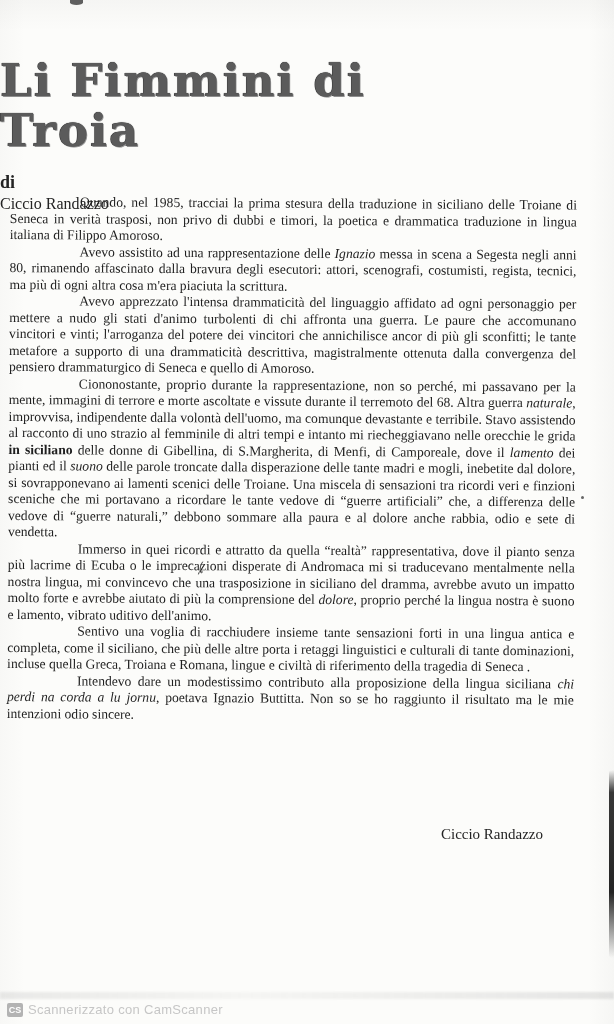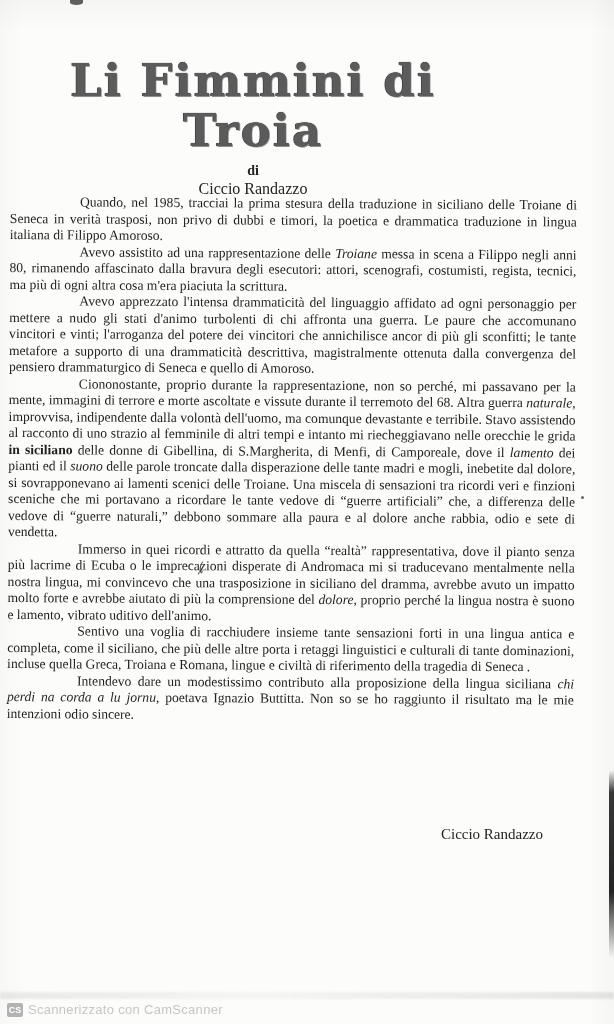--- a/index.html
+++ b/index.html
@@ -17,7 +17,7 @@
       #fcfcfa;
   }
   
-  .header { position:absolute; top:56px; left:0; width:506px; text-align:center; }
+  .header { position:absolute; top:56px; left:0; width:506px; }
   .doc-title {
     font-family:"DejaVu Serif", serif;
     font-size:45px; font-weight:700; letter-spacing:2px;

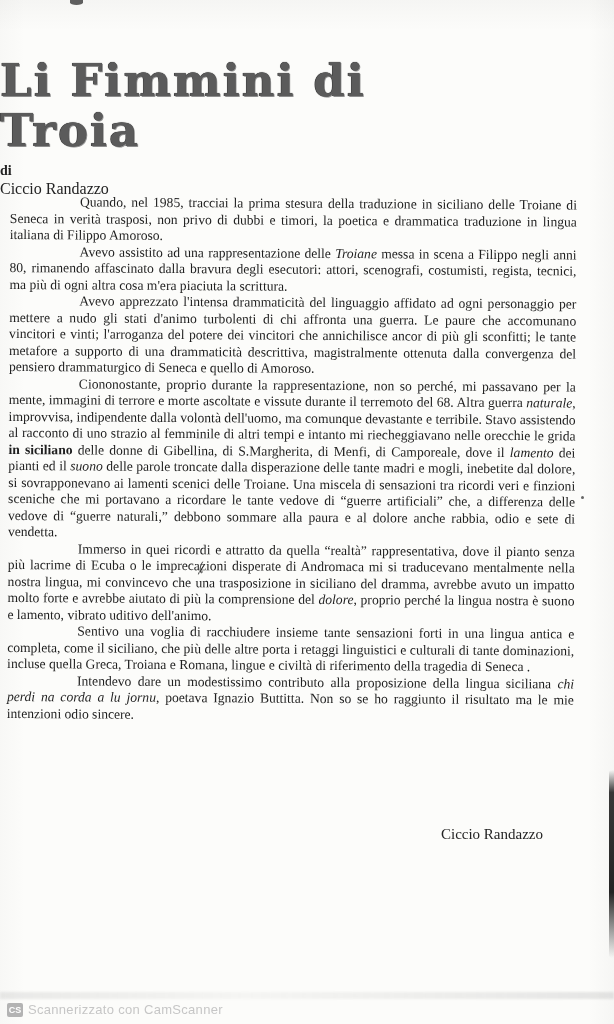--- a/index.html
+++ b/index.html
@@ -25,7 +25,7 @@
     text-shadow: 0 0 1px #2e2e2e, 1px 1px 0 #9a9a9a, -0.5px -0.5px 0 #3a3a3a;
     line-height:1.1;
   }
-  .doc-byline { font-size:14px; font-weight:700; color:#232323; margin-top:8px; line-height:1.1; }
+  .doc-byline { font-size:18px; font-weight:700; color:#232323; margin-top:18px; line-height:1.1; }
   .doc-author { font-size:16px; color:#232323; margin-top:1px; line-height:1.2; }
   
   .doc-body {

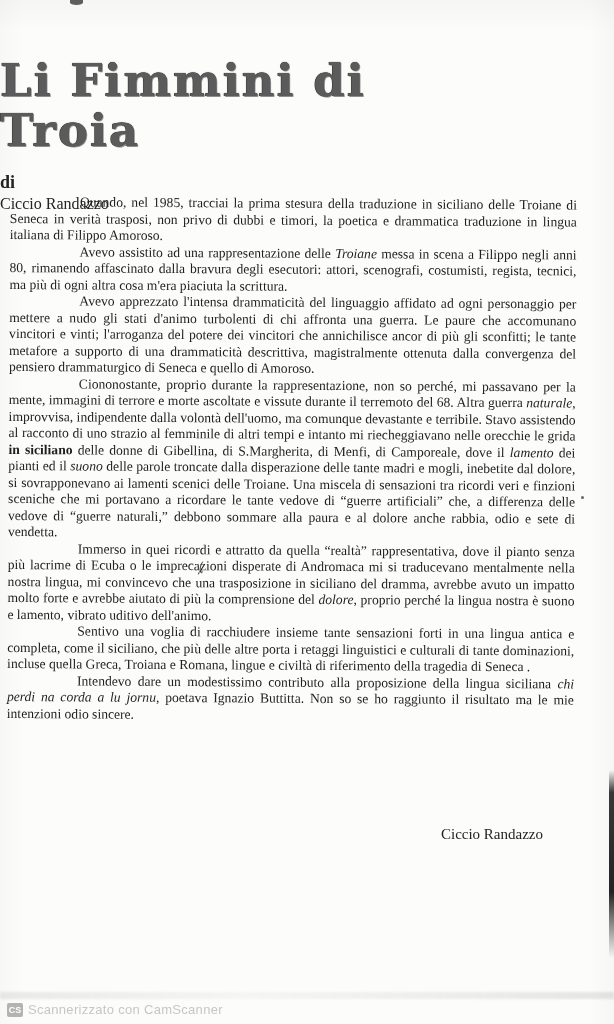--- a/index.html
+++ b/index.html
@@ -79,7 +79,7 @@
 
   <div class="doc-body">
     <p><span>Quando, nel 1985, tracciai la prima stesura della traduzione in siciliano delle Troiane di Seneca in verità trasposi, non privo di dubbi e timori, la poetica e drammatica traduzione  in lingua italiana di Filippo Amoroso.</span></p>
-    <p><span>Avevo assistito ad una rappresentazione delle </span><span style="font-style: italic;">Troiane</span><span> messa in scena a Filippo negli anni 80, rimanendo affascinato dalla bravura degli esecutori: attori, scenografi, costumisti, regista, tecnici, ma più di ogni altra cosa m'era piaciuta la scrittura.</span></p>
+    <p><span>Avevo assistito ad una rappresentazione delle </span><span style="font-style: italic;">Ignazio</span><span> messa in scena a Filippo negli anni 80, rimanendo affascinato dalla bravura degli esecutori: attori, scenografi, costumisti, regista, tecnici, ma più di ogni altra cosa m'era piaciuta la scrittura.</span></p>
     <p><span>Avevo apprezzato l'intensa drammaticità del linguaggio affidato ad ogni personaggio per mettere a nudo gli stati d'animo turbolenti di chi affronta una guerra. Le paure che accomunano vincitori e vinti; l'arroganza del potere dei  vincitori che annichilisce ancor di più gli sconfitti; le tante metafore a supporto di una drammaticità descrittiva, magistralmente ottenuta dalla convergenza del pensiero drammaturgico di Seneca e quello di Amoroso.</span></p>
     <p><span>Ciononostante, proprio durante la rappresentazione, non so perché, mi passavano per la mente, immagini di terrore e morte ascoltate e vissute durante il terremoto del 68. Altra guerra </span><span style="font-style: italic;">naturale</span><span>, improvvisa, indipendente dalla volontà  dell'uomo, ma  comunque devastante e terribile. Stavo assistendo al racconto di uno strazio al femminile di altri tempi e intanto mi riecheggiavano nelle orecchie le grida </span><span style="font-weight: bold;">in siciliano</span><span> delle donne di Gibellina, di S.Margherita, di Menfi, di Camporeale, dove il </span><span style="font-style: italic;">lamento</span><span> dei pianti ed il </span><span style="font-style: italic;">suono</span><span>  delle parole troncate  dalla disperazione delle tante madri e mogli, inebetite dal dolore, si sovrapponevano ai lamenti scenici delle Troiane. Una miscela di sensazioni tra ricordi veri e finzioni sceniche che mi portavano a ricordare le tante vedove di “guerre artificiali” che, a differenza delle vedove di “guerre naturali,” debbono sommare alla paura e al dolore anche  rabbia, odio e sete di vendetta.</span></p>
     <p><span>Immerso in quei ricordi e attratto da quella “realtà” rappresentativa, dove il pianto senza più lacrime di Ecuba o le imprecazioni disperate di Andromaca mi si traducevano mentalmente nella nostra lingua, mi convincevo che una trasposizione in siciliano del dramma, avrebbe avuto un impatto molto forte e avrebbe aiutato di più la comprensione del </span><span style="font-style: italic;">dolore</span><span>,  proprio perché la lingua nostra  è suono e lamento, vibrato uditivo dell'animo.</span></p>

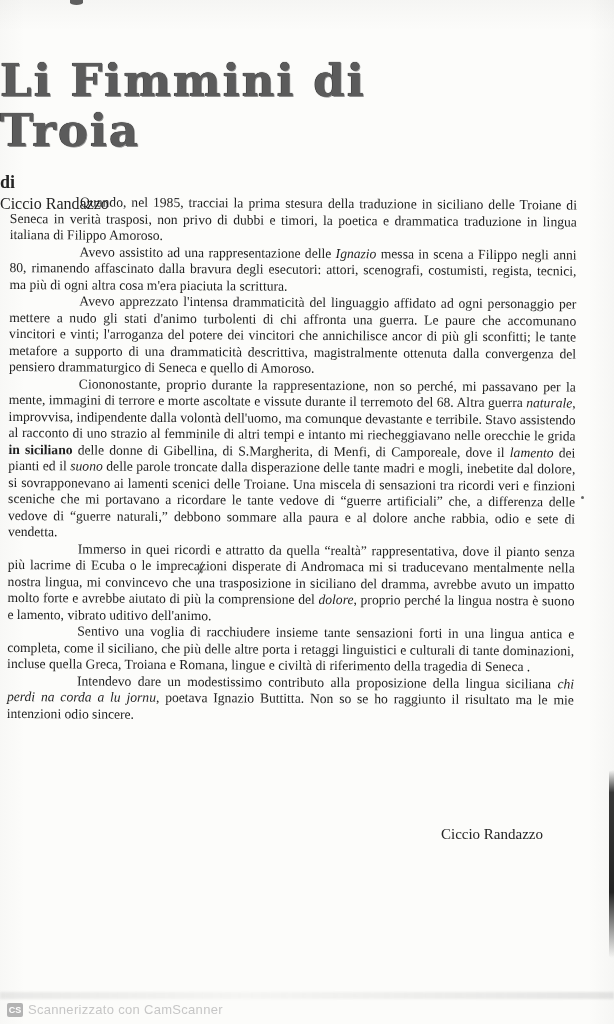--- a/index.html
+++ b/index.html
@@ -79,7 +79,7 @@
 
   <div class="doc-body">
     <p><span>Quando, nel 1985, tracciai la prima stesura della traduzione in siciliano delle Troiane di Seneca in verità trasposi, non privo di dubbi e timori, la poetica e drammatica traduzione  in lingua italiana di Filippo Amoroso.</span></p>
-    <p><span>Avevo assistito ad una rappresentazione delle </span><span style="font-style: italic;">Ignazio</span><span> messa in scena a Filippo negli anni 80, rimanendo affascinato dalla bravura degli esecutori: attori, scenografi, costumisti, regista, tecnici, ma più di ogni altra cosa m'era piaciuta la scrittura.</span></p>
+    <p><span>Avevo assistito ad una rappresentazione delle </span><span style="font-style: italic;">Ignazio</span><span> messa in scena a Segesta negli anni 80, rimanendo affascinato dalla bravura degli esecutori: attori, scenografi, costumisti, regista, tecnici, ma più di ogni altra cosa m'era piaciuta la scrittura.</span></p>
     <p><span>Avevo apprezzato l'intensa drammaticità del linguaggio affidato ad ogni personaggio per mettere a nudo gli stati d'animo turbolenti di chi affronta una guerra. Le paure che accomunano vincitori e vinti; l'arroganza del potere dei  vincitori che annichilisce ancor di più gli sconfitti; le tante metafore a supporto di una drammaticità descrittiva, magistralmente ottenuta dalla convergenza del pensiero drammaturgico di Seneca e quello di Amoroso.</span></p>
     <p><span>Ciononostante, proprio durante la rappresentazione, non so perché, mi passavano per la mente, immagini di terrore e morte ascoltate e vissute durante il terremoto del 68. Altra guerra </span><span style="font-style: italic;">naturale</span><span>, improvvisa, indipendente dalla volontà  dell'uomo, ma  comunque devastante e terribile. Stavo assistendo al racconto di uno strazio al femminile di altri tempi e intanto mi riecheggiavano nelle orecchie le grida </span><span style="font-weight: bold;">in siciliano</span><span> delle donne di Gibellina, di S.Margherita, di Menfi, di Camporeale, dove il </span><span style="font-style: italic;">lamento</span><span> dei pianti ed il </span><span style="font-style: italic;">suono</span><span>  delle parole troncate  dalla disperazione delle tante madri e mogli, inebetite dal dolore, si sovrapponevano ai lamenti scenici delle Troiane. Una miscela di sensazioni tra ricordi veri e finzioni sceniche che mi portavano a ricordare le tante vedove di “guerre artificiali” che, a differenza delle vedove di “guerre naturali,” debbono sommare alla paura e al dolore anche  rabbia, odio e sete di vendetta.</span></p>
     <p><span>Immerso in quei ricordi e attratto da quella “realtà” rappresentativa, dove il pianto senza più lacrime di Ecuba o le imprecazioni disperate di Andromaca mi si traducevano mentalmente nella nostra lingua, mi convincevo che una trasposizione in siciliano del dramma, avrebbe avuto un impatto molto forte e avrebbe aiutato di più la comprensione del </span><span style="font-style: italic;">dolore</span><span>,  proprio perché la lingua nostra  è suono e lamento, vibrato uditivo dell'animo.</span></p>

